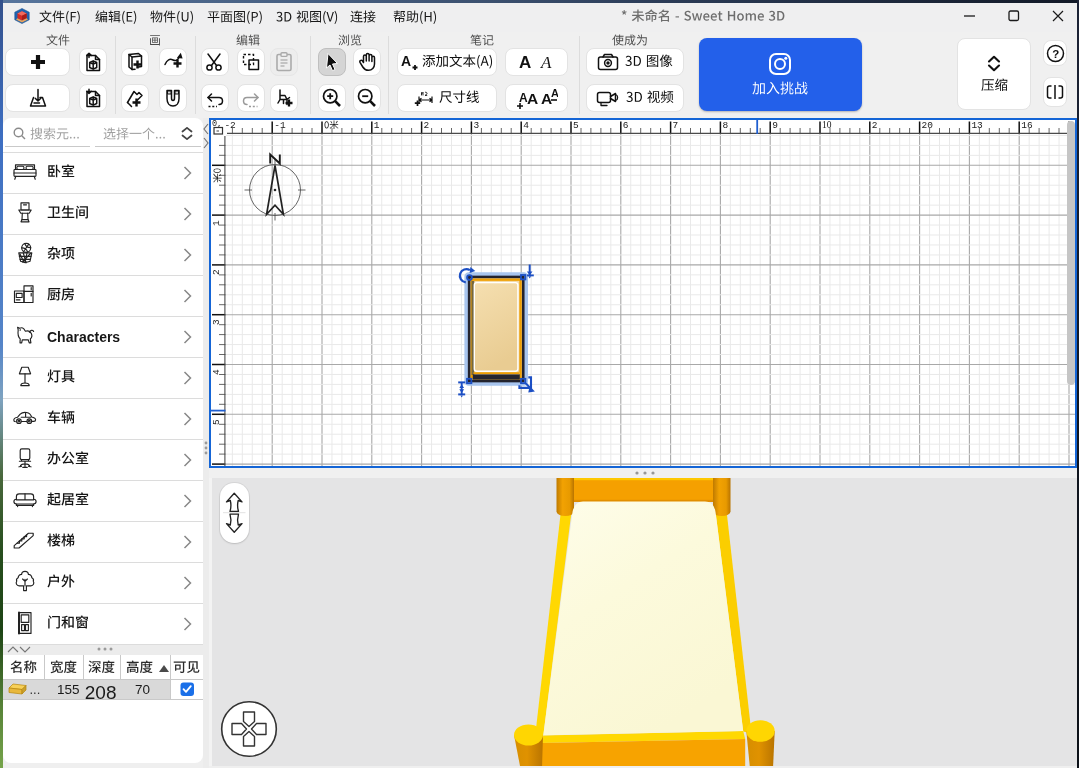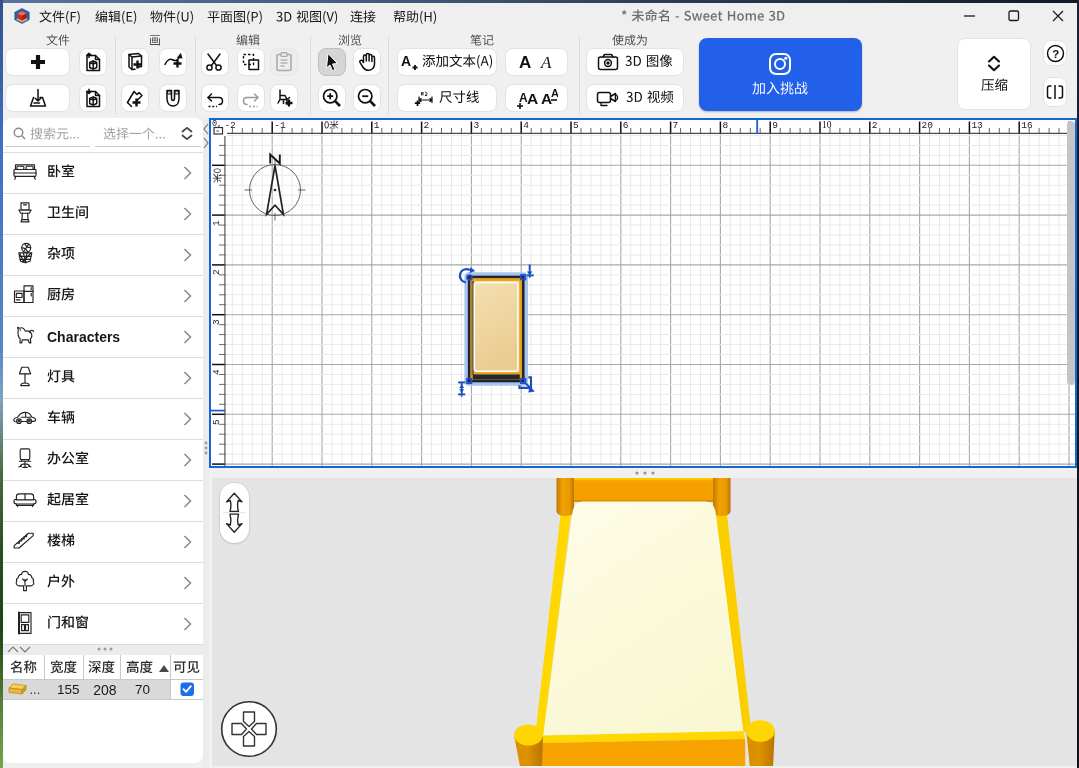--- a/index.html
+++ b/index.html
@@ -634,7 +634,7 @@
     </svg></div>
 <div style="position:absolute;left:29.5px;top:681.5px;font-size:13px;color:#333;font-family:'Liberation Sans'">...</div>
 <div style="position:absolute;left:39.5px;top:682.0px;width:40px;text-align:right;font-size:13.5px;color:#1a1a1a;font-family:'Liberation Sans'">155</div>
-<div style="position:absolute;left:76.5px;top:682.0px;width:40px;text-align:right;font-size:14px;color:#1a1a1a;font-family:'Liberation Sans'">208</div>
+<div style="position:absolute;left:76.5px;top:682.0px;width:40px;text-align:right;font-size:19px;color:#1a1a1a;font-family:'Liberation Sans'">208</div>
 <div style="position:absolute;left:110px;top:682.0px;width:40px;text-align:right;font-size:13.5px;color:#1a1a1a;font-family:'Liberation Sans'">70</div>
 <svg style="position:absolute;left:179.5px;top:682.0px;" width="15" height="15" viewBox="0 0 15 15">
     <rect x="0.5" y="0.5" width="13.5" height="13.5" rx="3" fill="#1a6fe8"></rect>

